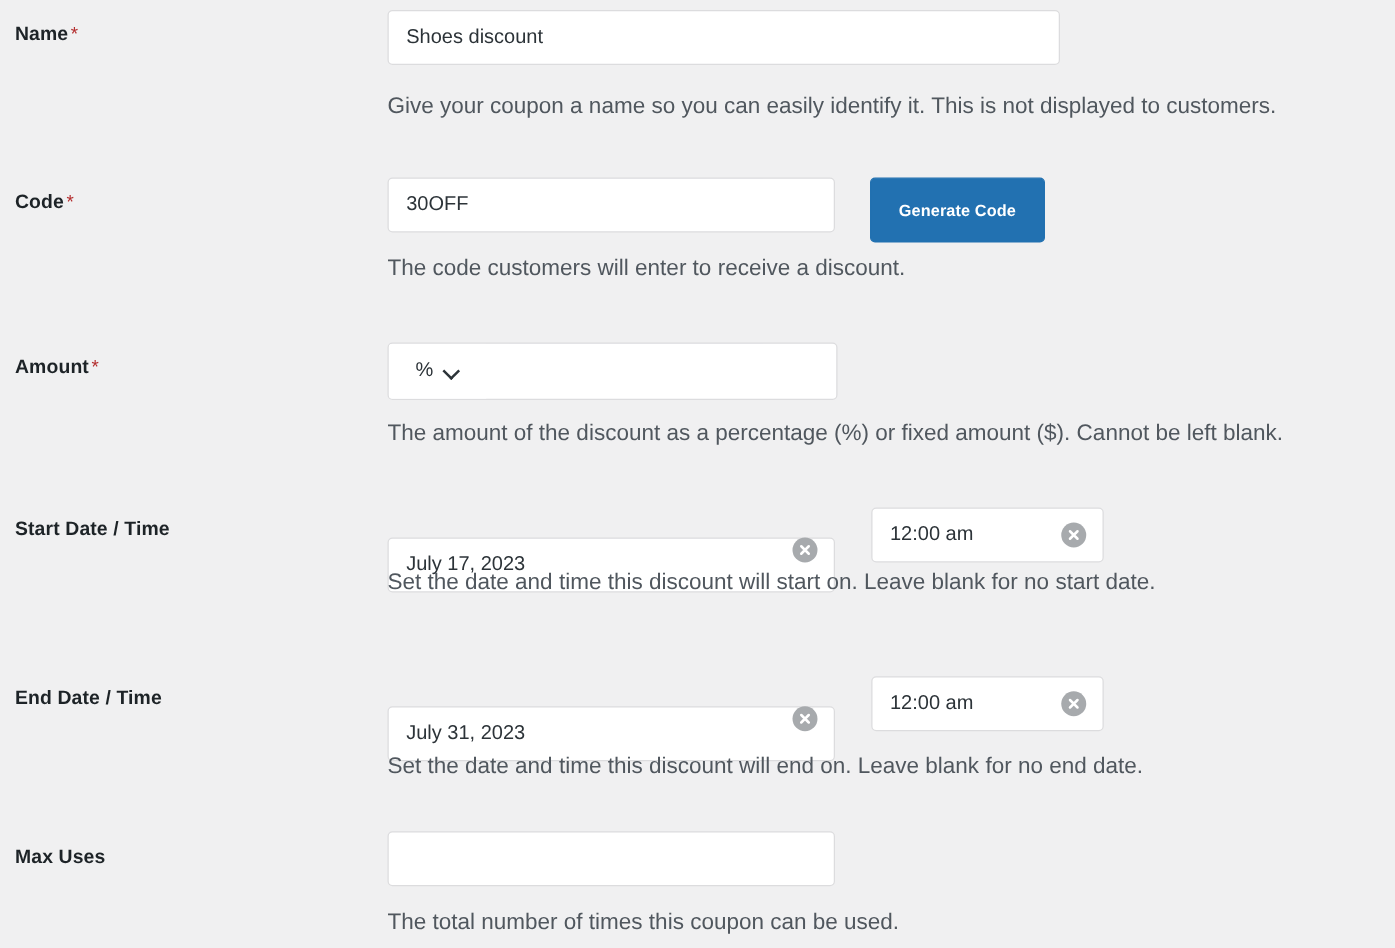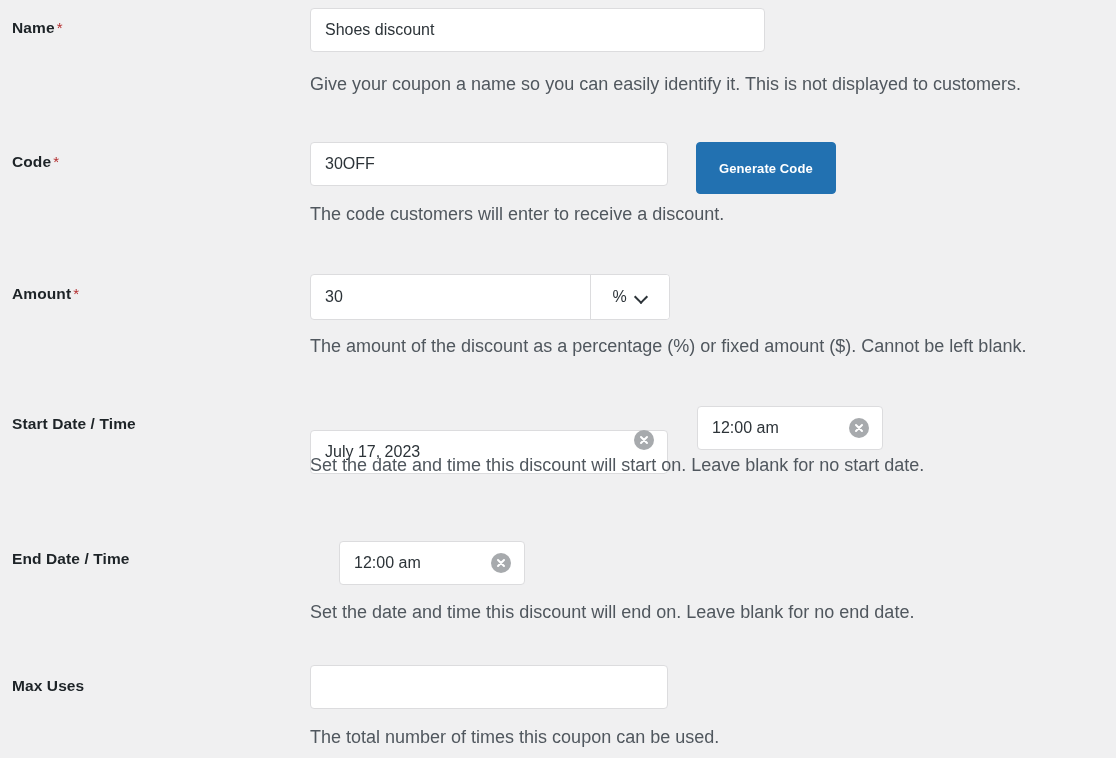--- a/index.html
+++ b/index.html
@@ -71,7 +71,7 @@
   }
   .input.empty { color: #8c8f94; }
 
-  .input-name   { width: 455px; }
+  .input-name   { width: 538px; }
   .input-code   { width: 358px; }
   .input-maxuse { width: 358px; }
 

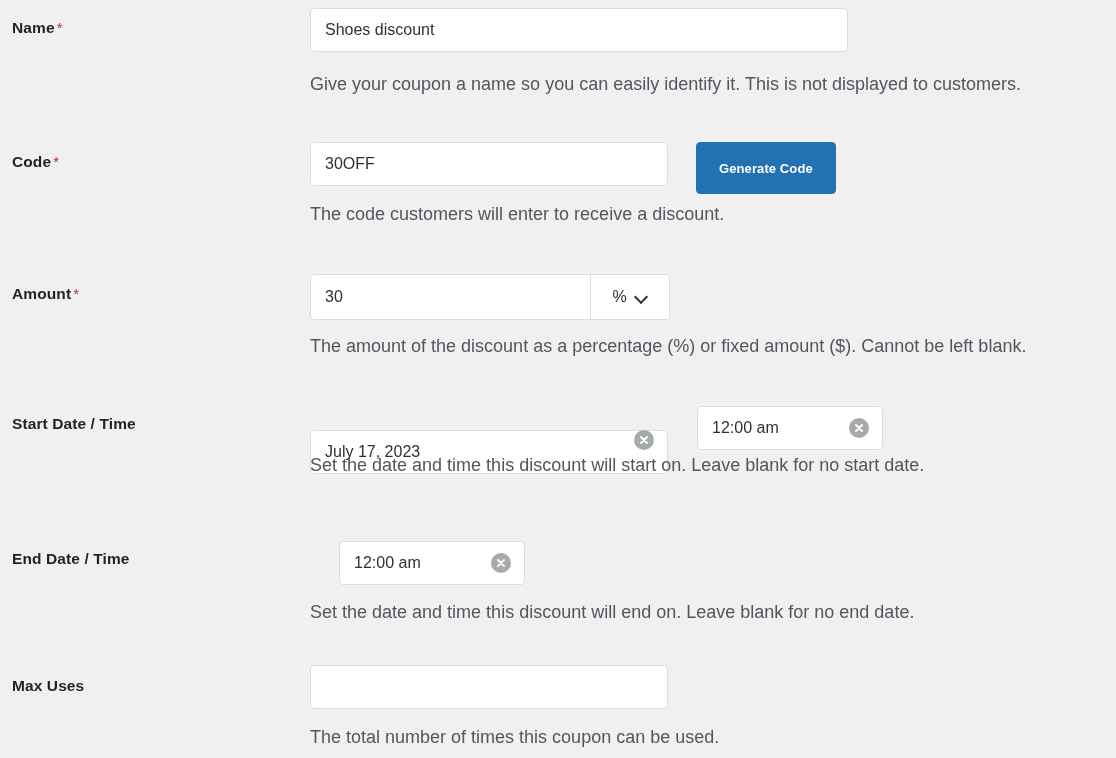--- a/index.html
+++ b/index.html
@@ -212,7 +212,6 @@
     </div>
     <div class="fields" style="top:6px;">
       <div class="combo">
-        <div class="combo-input">30</div>
         <div class="combo-select">
           <span>%</span>
           <span class="chevron"></span>

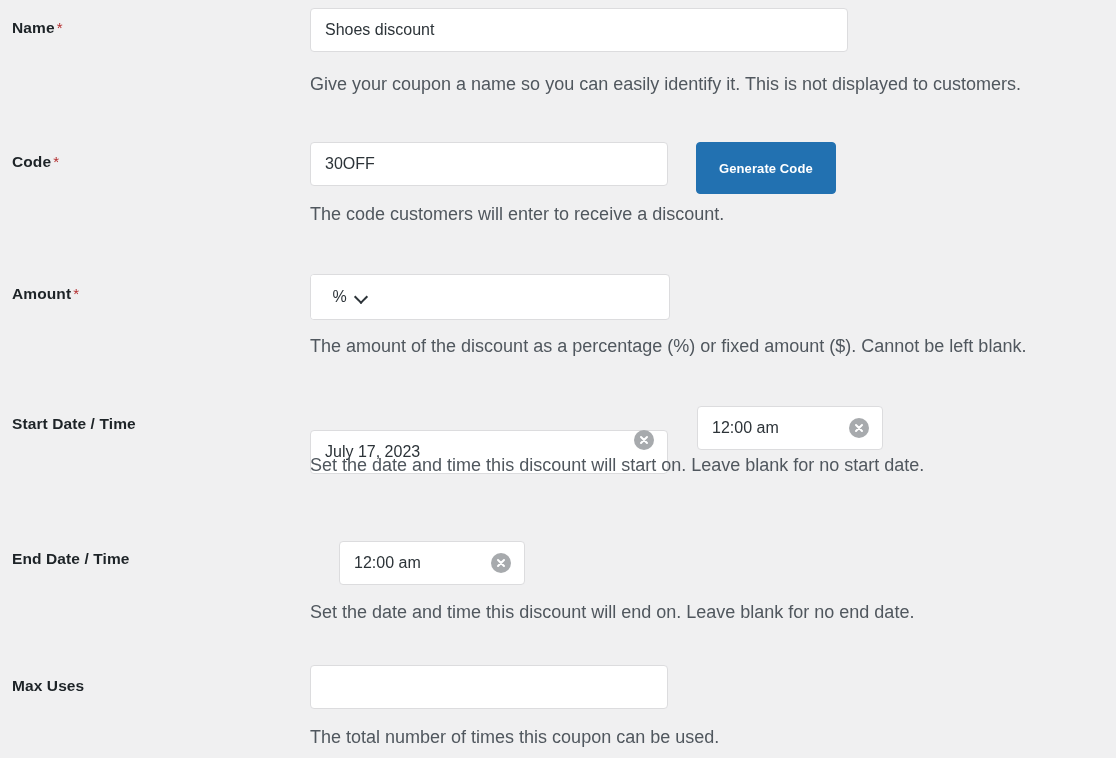--- a/index.html
+++ b/index.html
@@ -252,6 +252,14 @@
       <span>End Date / Time</span>
     </div>
     <div class="fields" style="top:4px;">
+      <div class="clearable">
+        <div class="input input-date">July 31, 2023</div>
+        <span class="clear-icon">
+          <svg width="12" height="12" viewBox="0 0 12 12" aria-hidden="true">
+            <path d="M3 3 L9 9 M9 3 L3 9" stroke="#ffffff" stroke-width="2" stroke-linecap="round"></path>
+          </svg>
+        </span>
+      </div>
       <div class="gap-sm"></div>
       <div class="clearable">
         <div class="input input-time">12:00 am</div>

